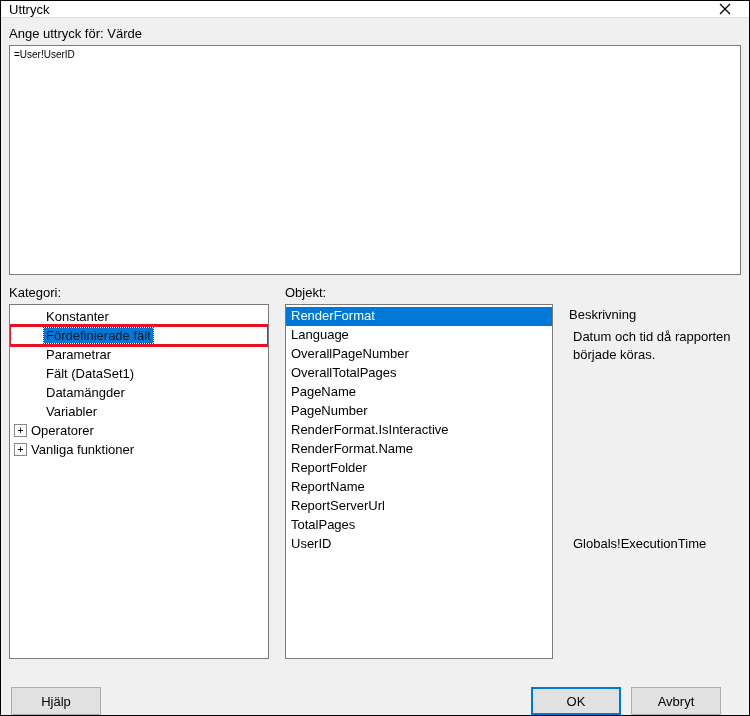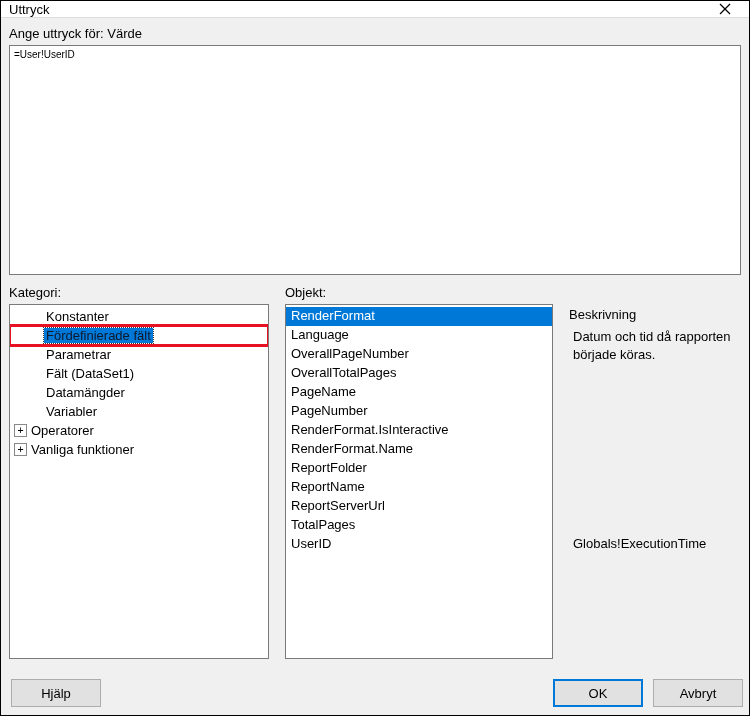--- a/index.html
+++ b/index.html
@@ -32,7 +32,7 @@
     .desc-text { padding-left: 4px; line-height: 1.4; }
     .example-group { margin-top: auto; }
     .example-text { padding-left: 4px; margin-bottom: 100px; }
-    .footer { height: 50px; padding: 6px 6px 0 10px; display: flex; align-items: center; }
+    .footer { height: 50px; padding: 6px 28px 0 10px; display: flex; align-items: flex-end; }
     .btn { height: 28px; min-width: 90px; border: 1px solid #adadad; background: #e1e1e1; cursor: pointer; padding: 0 14px; }
     .btn.primary { border: 2px solid #0078d7; }
     .spacer { flex: 1; }

